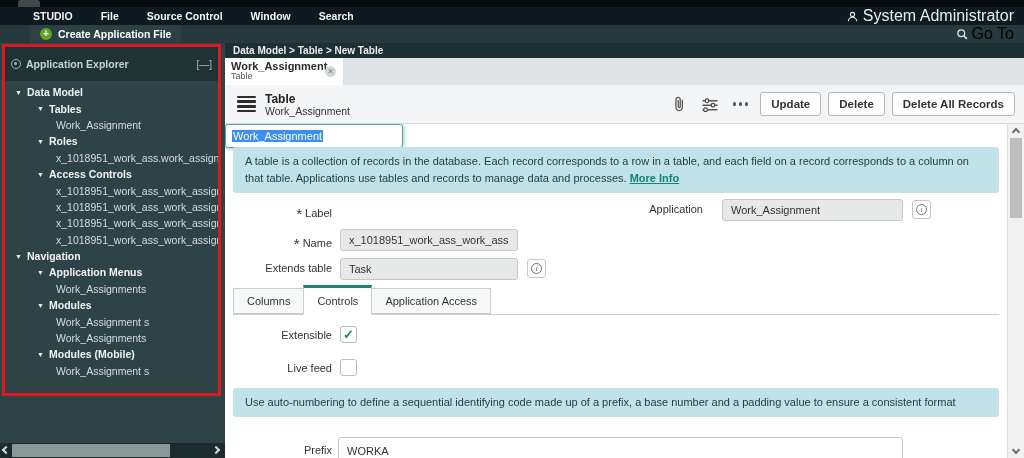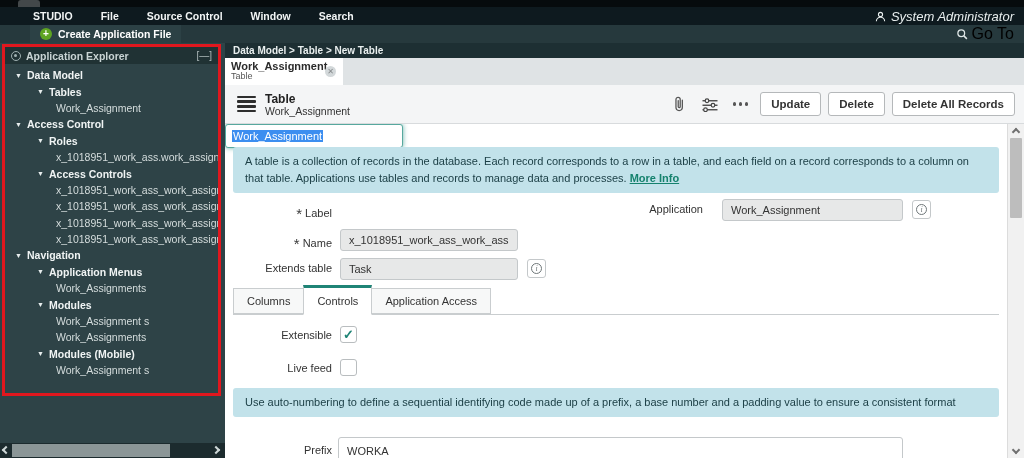--- a/index.html
+++ b/index.html
@@ -16,7 +16,7 @@
   #menubar .menu-item:first-child { margin-left:33px; }
   #menubar .spacer { flex:1; }
   .user-wrap { display:flex; align-items:center; gap:5px; margin-right:10px; }
-  .user-wrap span { color:#e8eeee; font-size:13px;font-style:italic; }
+  .user-wrap span { color:#e8eeee; font-size:16px; }
   #actionbar { left:0; top:25px; width:1024px; height:18px; background:#26393d; display:flex; align-items:center; }
   .create-tab { display:flex; align-items:center; gap:6px; margin-left:30px; height:18px; padding:0 10px; background:#2c4145; }
   .plus-circle { width:12px; height:12px; border-radius:50%; background:#5ea421; color:#fff; font-size:10px; font-weight:bold; line-height:12px; text-align:center; }

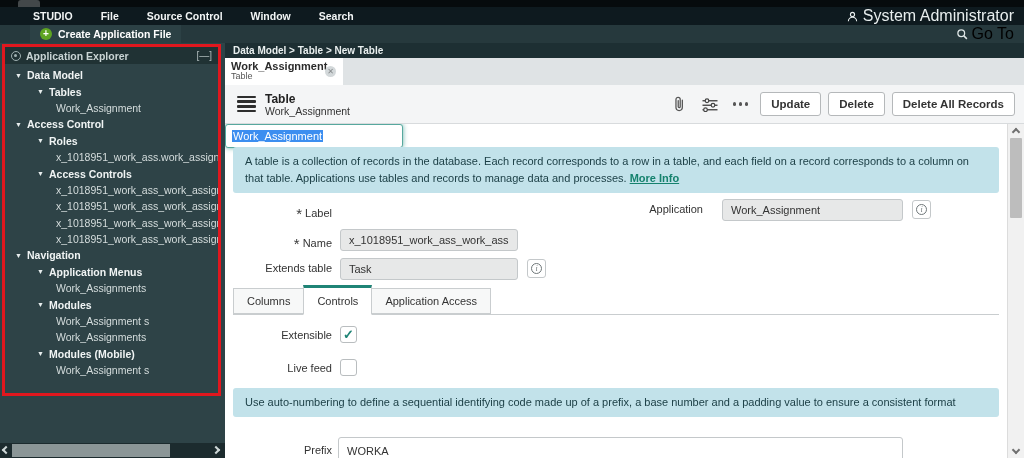--- a/index.html
+++ b/index.html
@@ -28,7 +28,7 @@
   
   #sidebar { left:0; top:43px; width:225px; height:415px; background:#2e4347; overflow:hidden; }
   #explorer-box { position:absolute; left:2px; top:1px; width:219px; height:352px; border:3px solid #e1171e; overflow:hidden; }
-  .exp-header { height:17px; background:#203234; display:flex; align-items:center; padding:0 6px; }
+  .exp-header { height:34px; background:#203234; display:flex; align-items:center; padding:0 6px; }
   .exp-header .title { color:#c9d4d4; font-size:10.5px; font-weight:bold; margin-left:5px; flex:1; }
   .exp-header .collapse { color:#aebbbb; font-size:10px; }
   .target-icon { width:10px; height:10px; border:1.5px solid #9fb0b1; border-radius:50%; position:relative; }

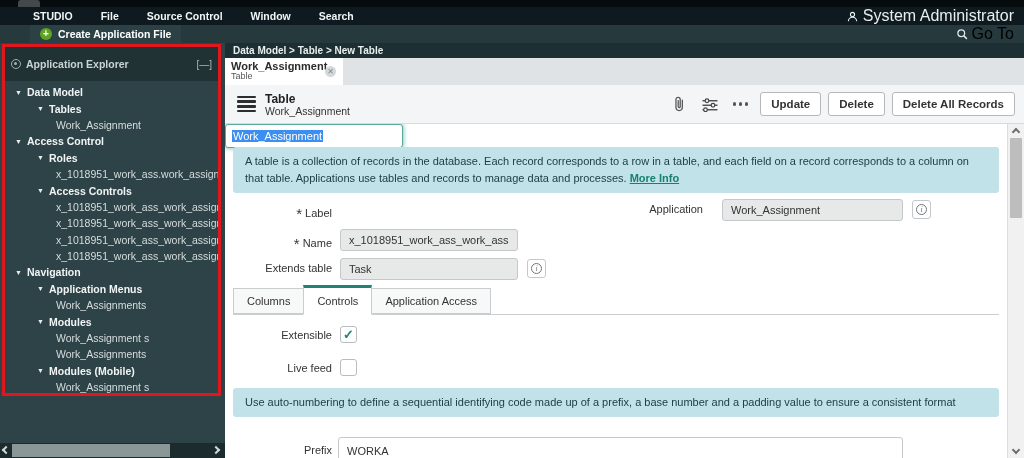--- a/index.html
+++ b/index.html
@@ -158,10 +158,6 @@
         <div class="trow leaf lvl3">
             <span class="lab">Work_Assignment</span>
           </div>
-        <div class="trow hdr lvl1">
-            <span class="caret"></span>
-            <span class="lab">Access Control</span>
-          </div>
         <div class="trow hdr lvl2">
             <span class="caret"></span>
             <span class="lab">Roles</span>

